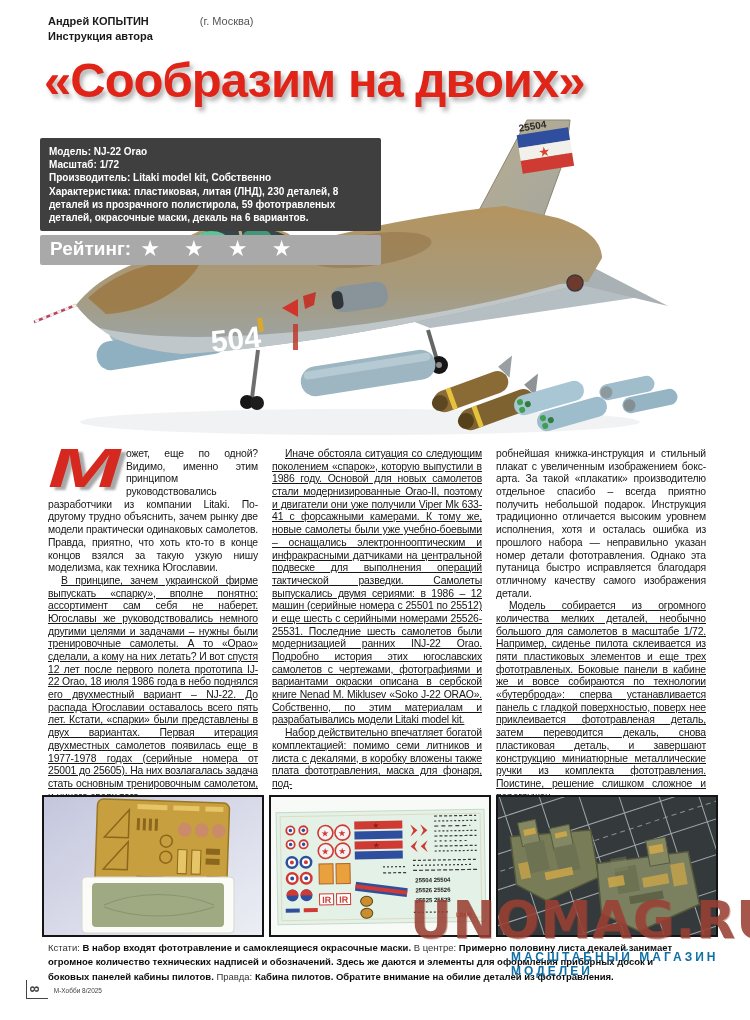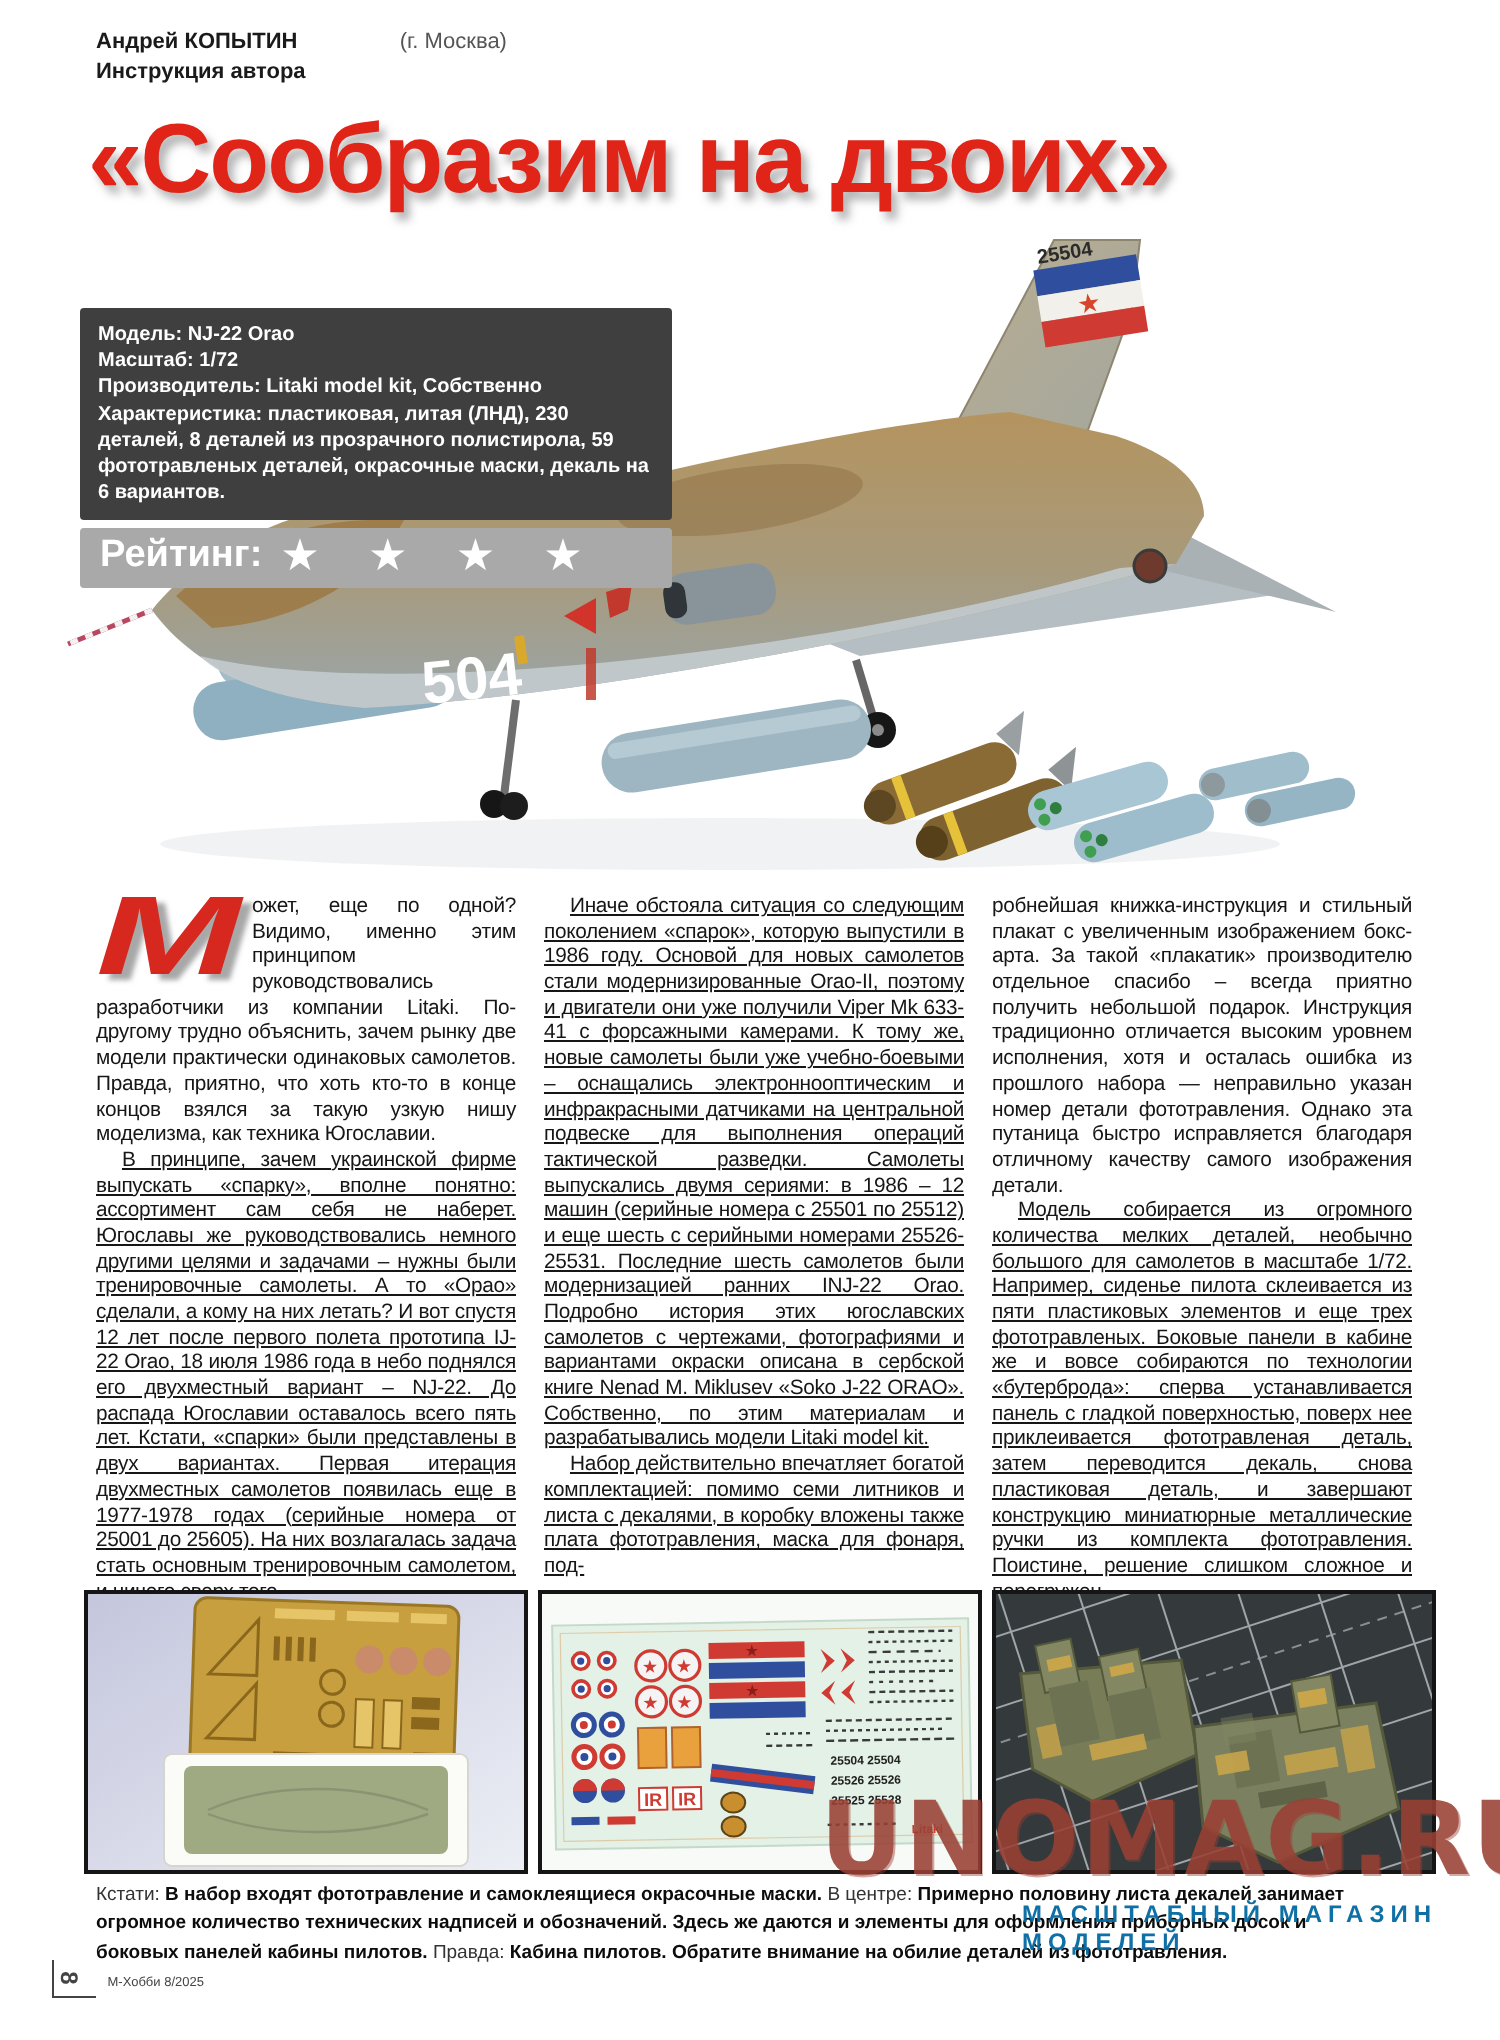--- a/index.html
+++ b/index.html
@@ -15,7 +15,7 @@
          color:#e02418;letter-spacing:-1px;white-space:nowrap;
          text-shadow:3px 4px 4px rgba(120,120,120,0.55);}
   
-  .infowrap{position:absolute;left:40px;top:138px;width:296px;z-index:4;margin-top:16px;}
+  .infowrap{position:absolute;left:40px;top:138px;width:341px;z-index:4;}
   .infobox{background:#3f3f3f;color:#fff;font-size:10px;font-weight:bold;line-height:1.32;
            padding:7px 9px;border-radius:2px;}
   .ratingbar{margin-top:4px;background:#a9a9a9;color:#fff;padding:3px 25px 5px 10px;

